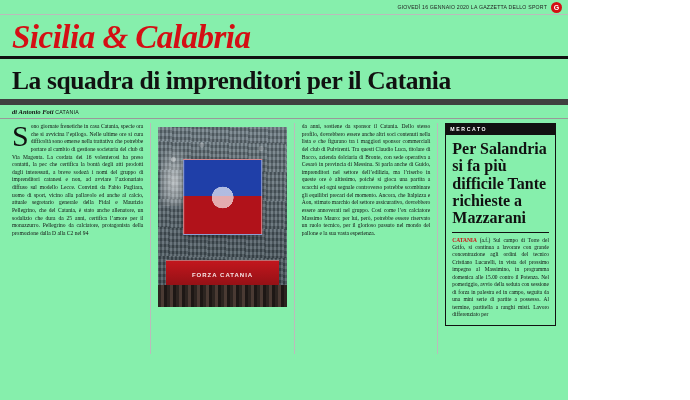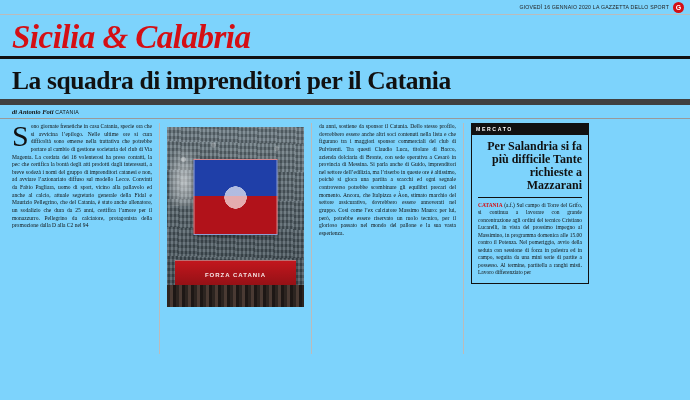--- a/index.html
+++ b/index.html
@@ -11,9 +11,9 @@
     position: relative;
   }
   .page {
-    width: 690px; height: 400px;
-    position: relative;
-    background: #7dd3fc;
+    width: 568px; height: 400px;
+    position: relative;
+    background: #86efac;
   }
 
   

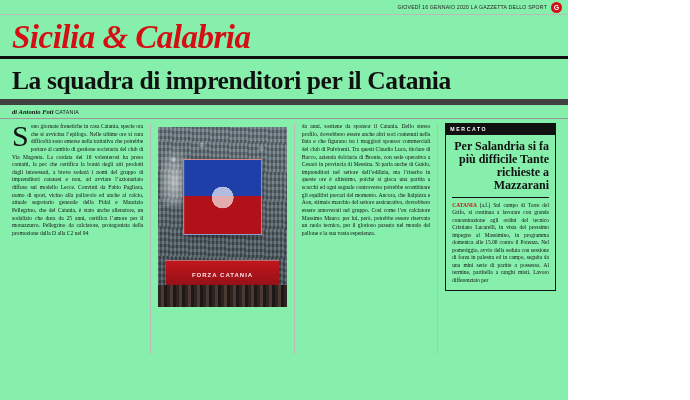--- a/index.html
+++ b/index.html
@@ -210,10 +210,10 @@
   .rail-title {
     font-family: "Liberation Serif", serif;
     font-weight: bold;
-    font-size: 12px;
+    font-size: 16px;
     line-height: 1.08;
     color: #111;
-    text-align: right;
+    text-align: left;
   }
   .rail-rule { height: 1px; background: #111; margin: 5px 0 4px 0; }
   .rail-body {

